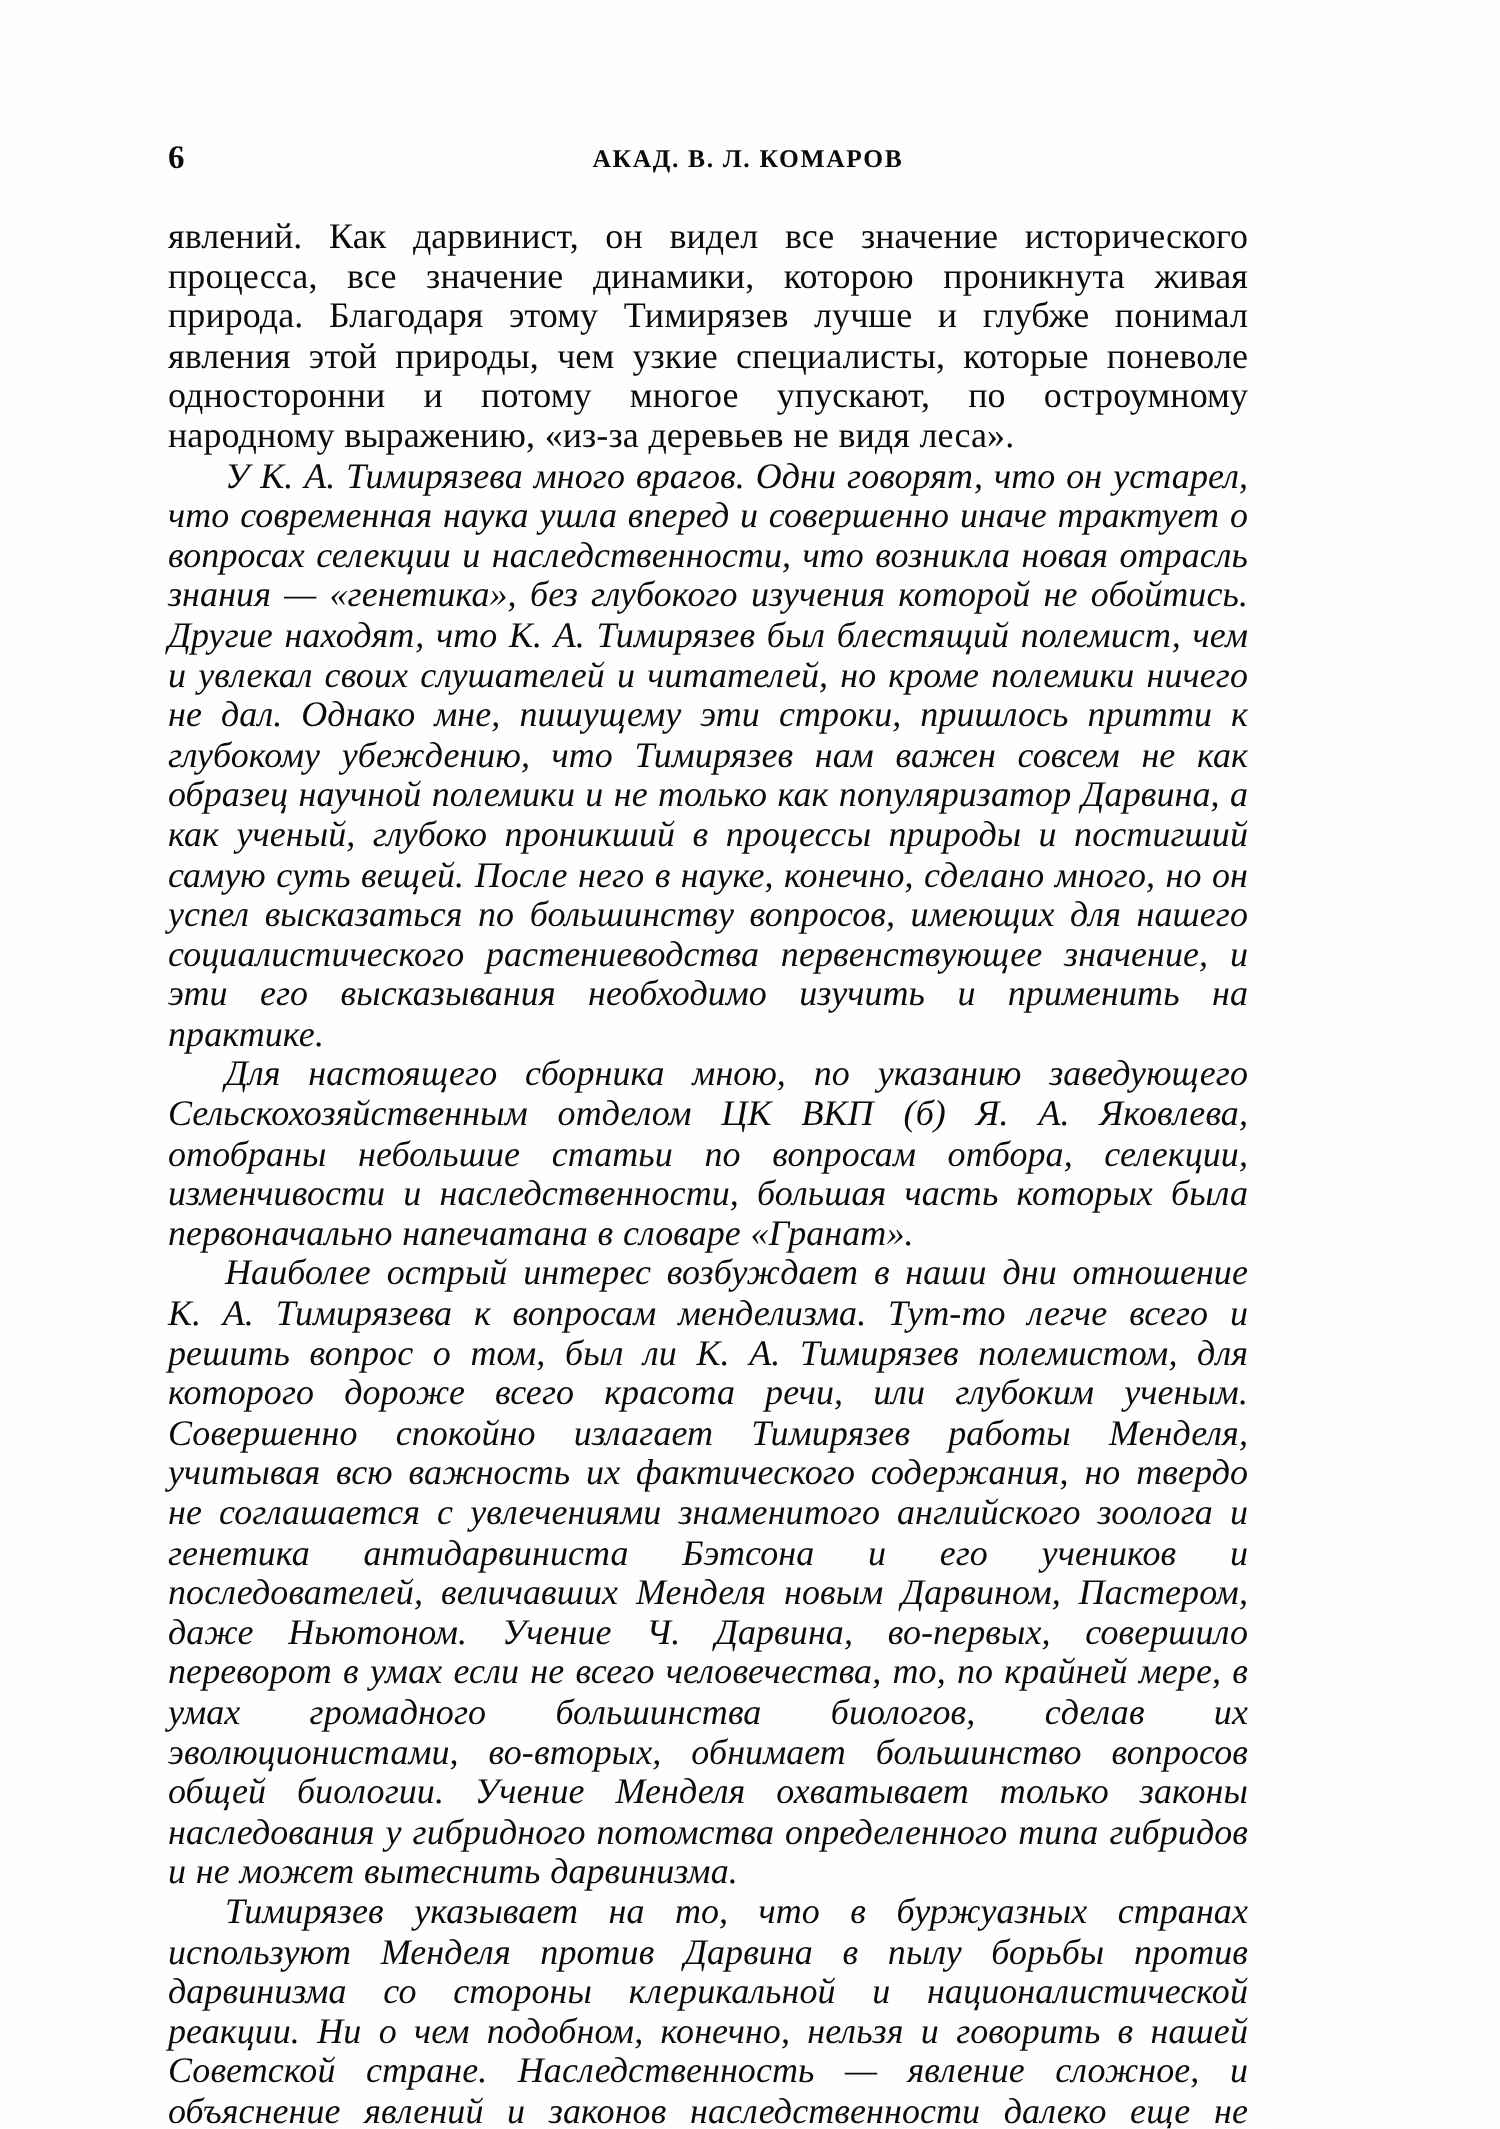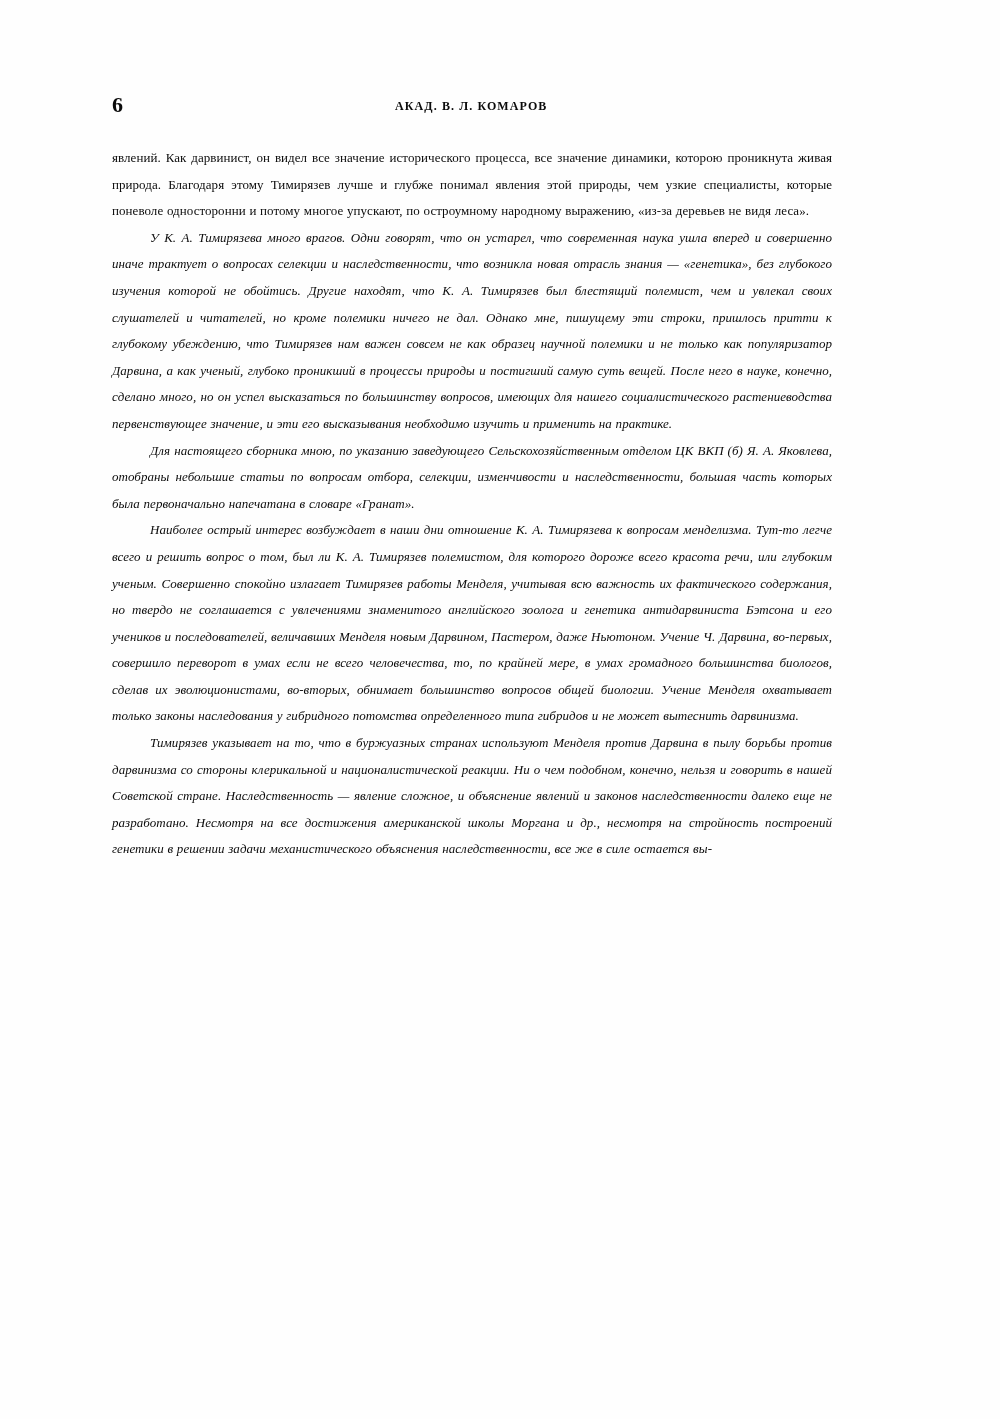--- a/index.html
+++ b/index.html
@@ -48,7 +48,7 @@
     top: 2px;
     font-family: "Liberation Serif", "DejaVu Serif", serif;
     font-weight: 700;
-    font-size: 12px;
+    font-size: 17px;
     line-height: 24px;
     letter-spacing: 1.1px;
     white-space: nowrap;

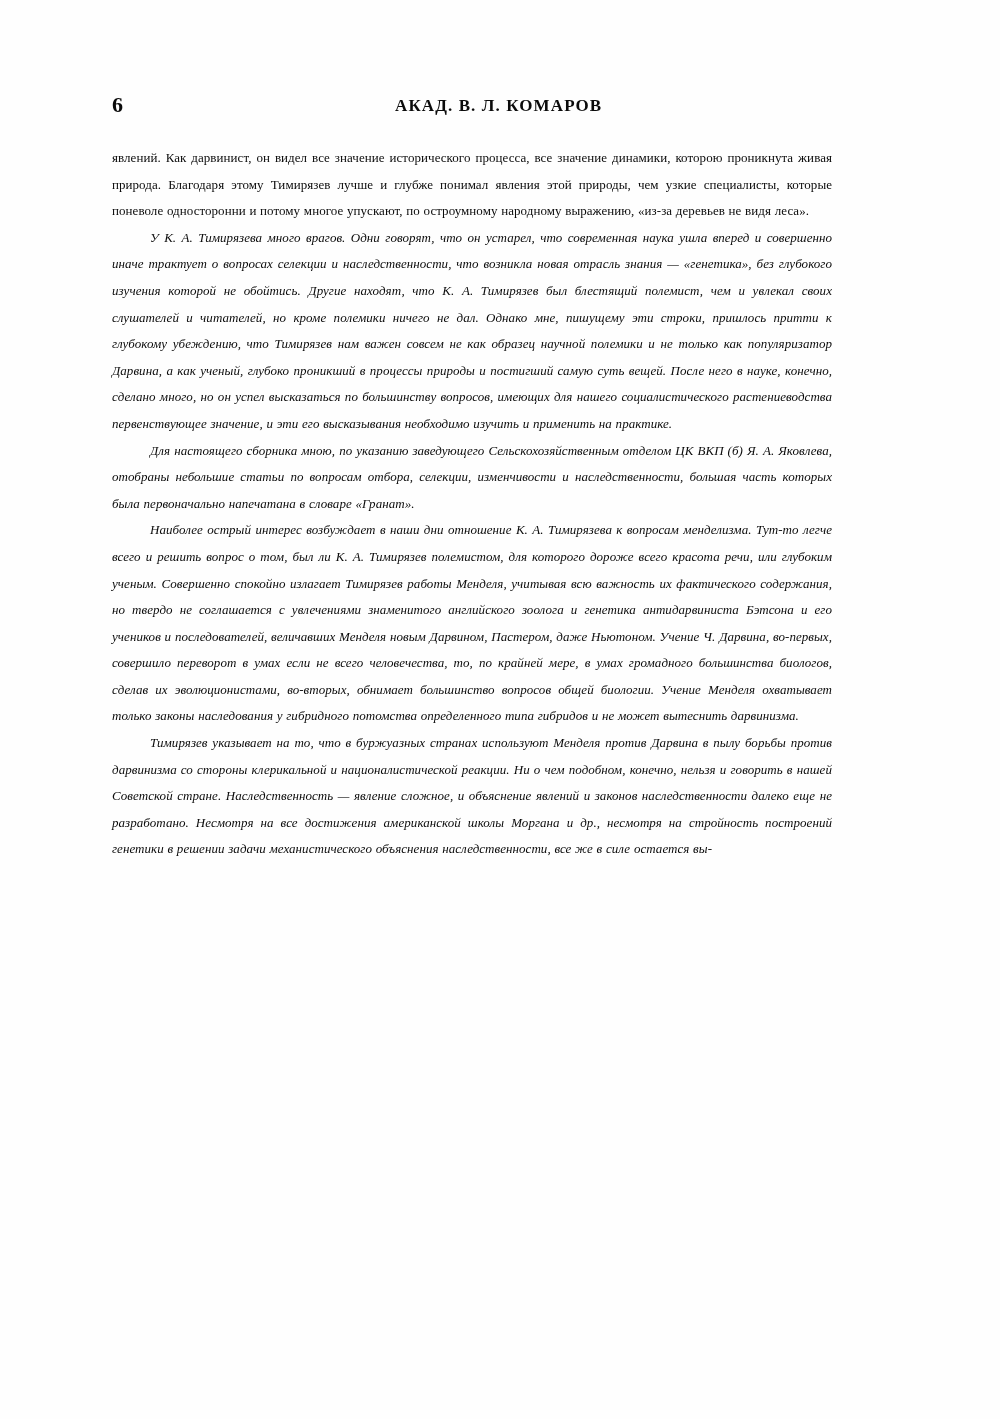--- a/index.html
+++ b/index.html
@@ -64,7 +64,7 @@
 
   .para {
     margin: 0;
-    font-size: 13px;
+    font-size: 24px;
     line-height: 26.6px;
     text-align: justify;
     text-justify: inter-word;

